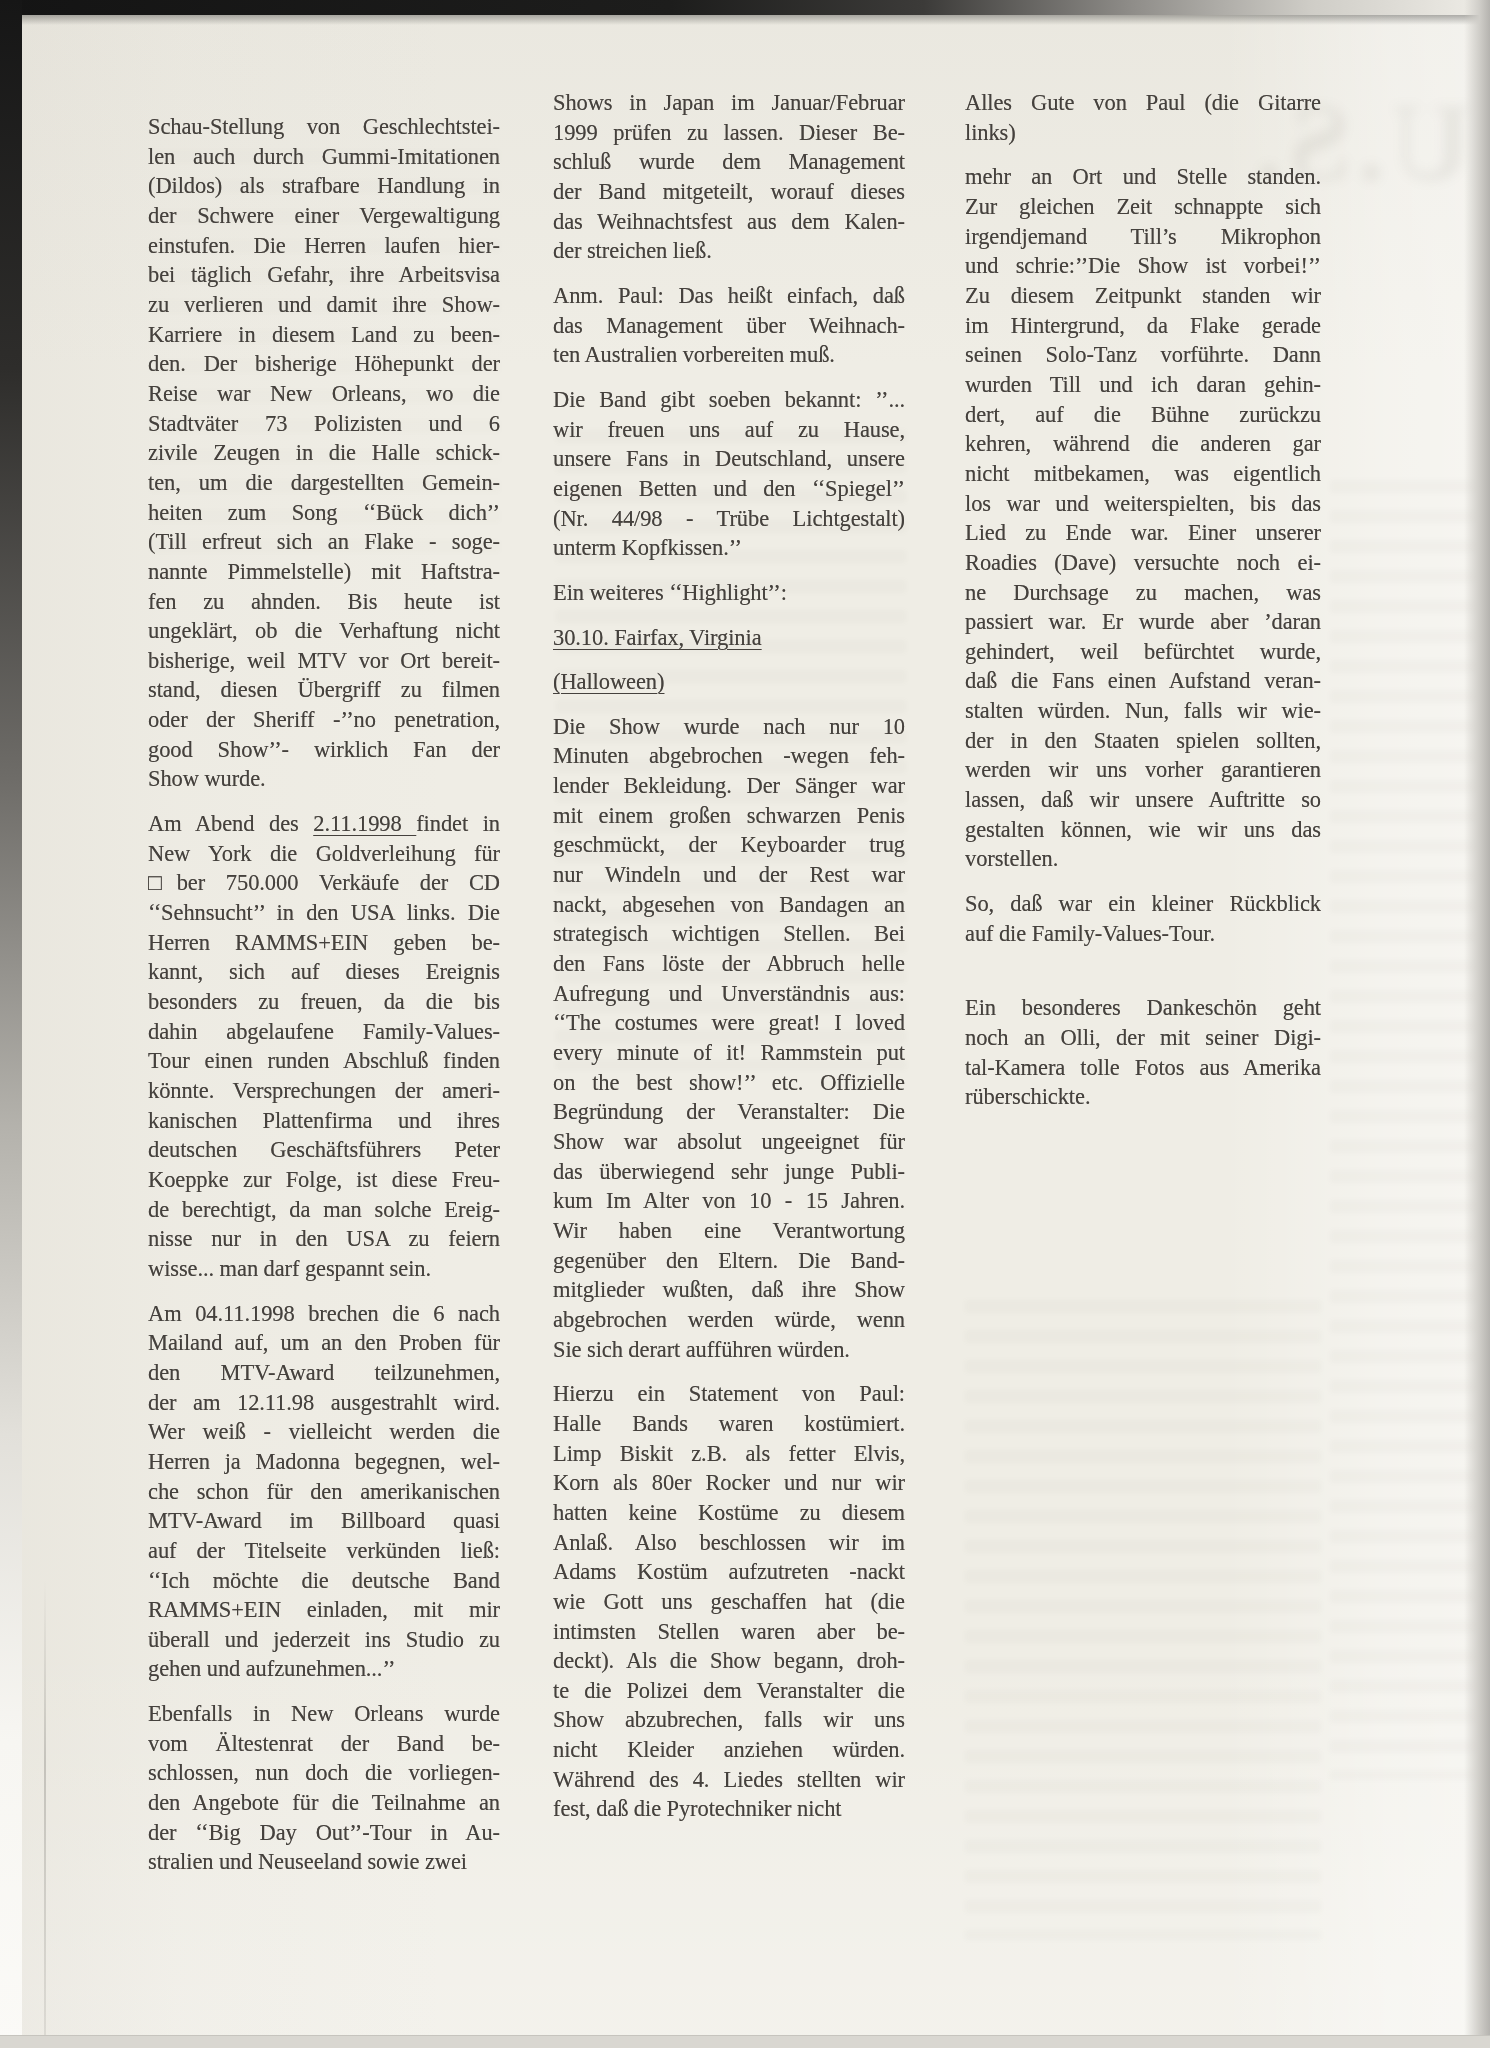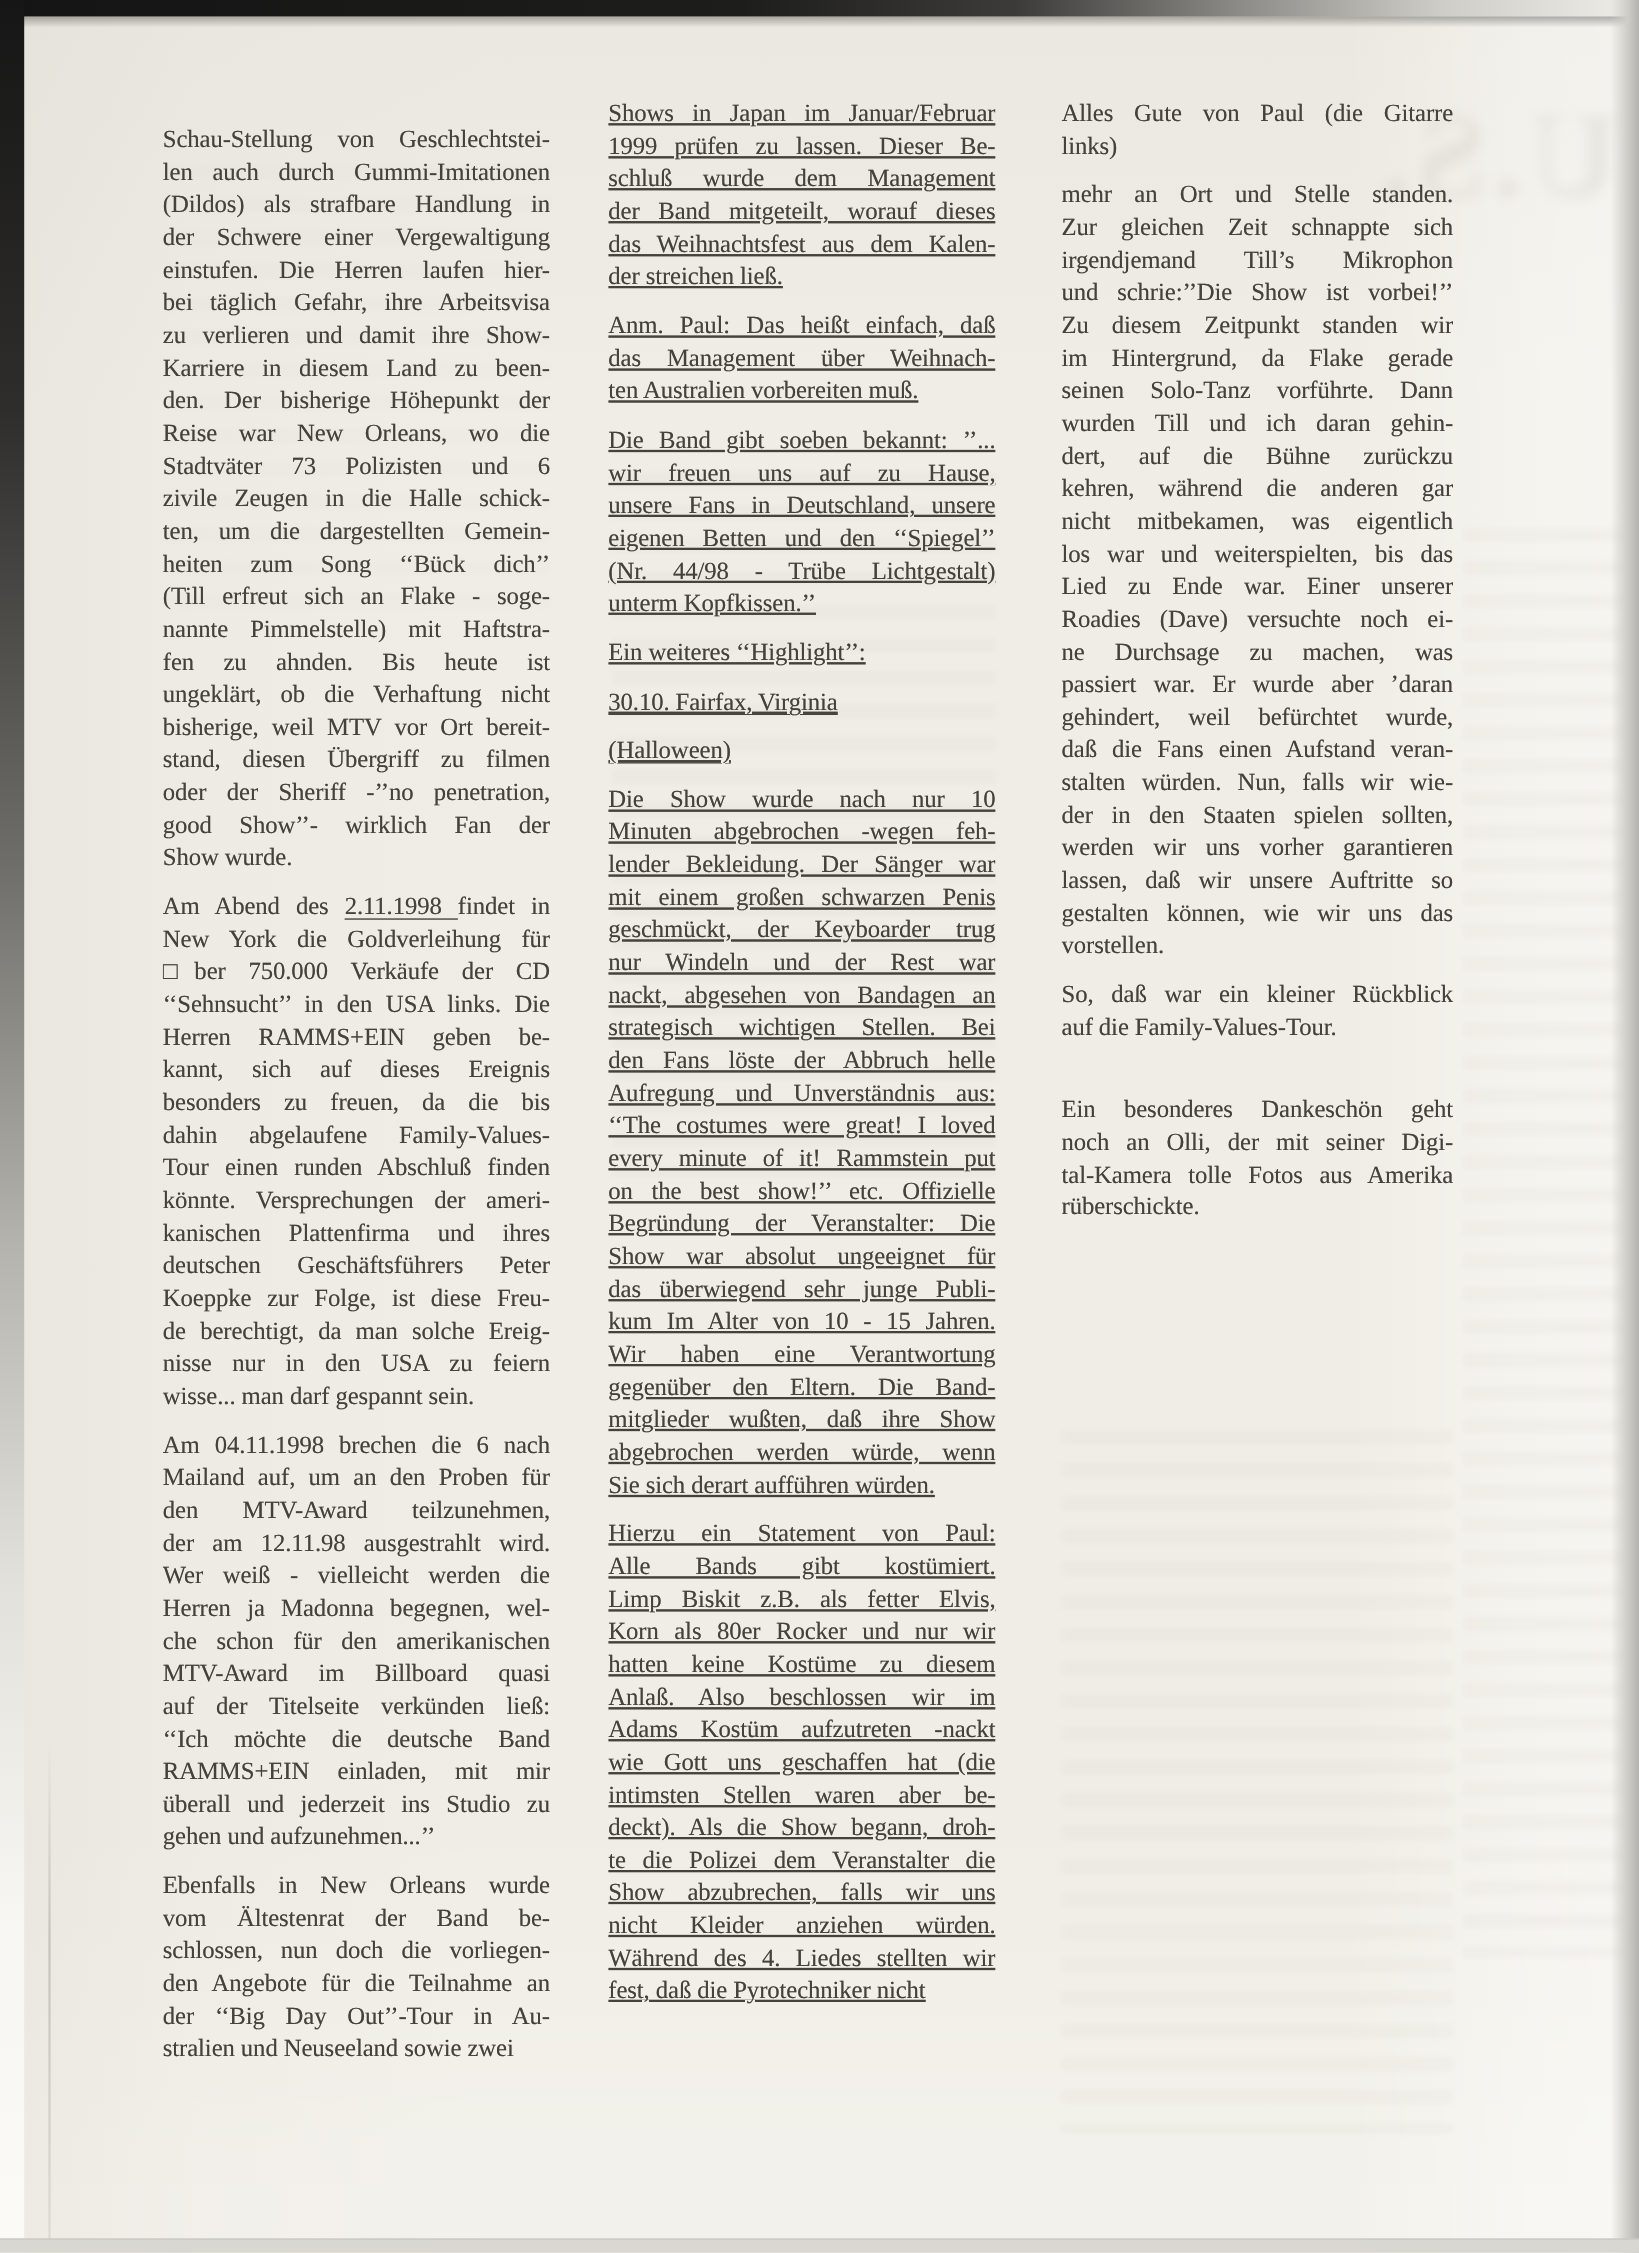--- a/index.html
+++ b/index.html
@@ -64,7 +64,7 @@
     text-shadow:0 0 0.5px rgba(69,65,61,0.55);
   }
   #col-left{left:148px;margin-top:24px;}
-  #col-middle{left:553px;text-decoration:underline;}
+  #col-middle{left:553px;}
   #col-right{left:965px;width:356px;}
   .para{margin:0 0 15px 0;}
   .line{

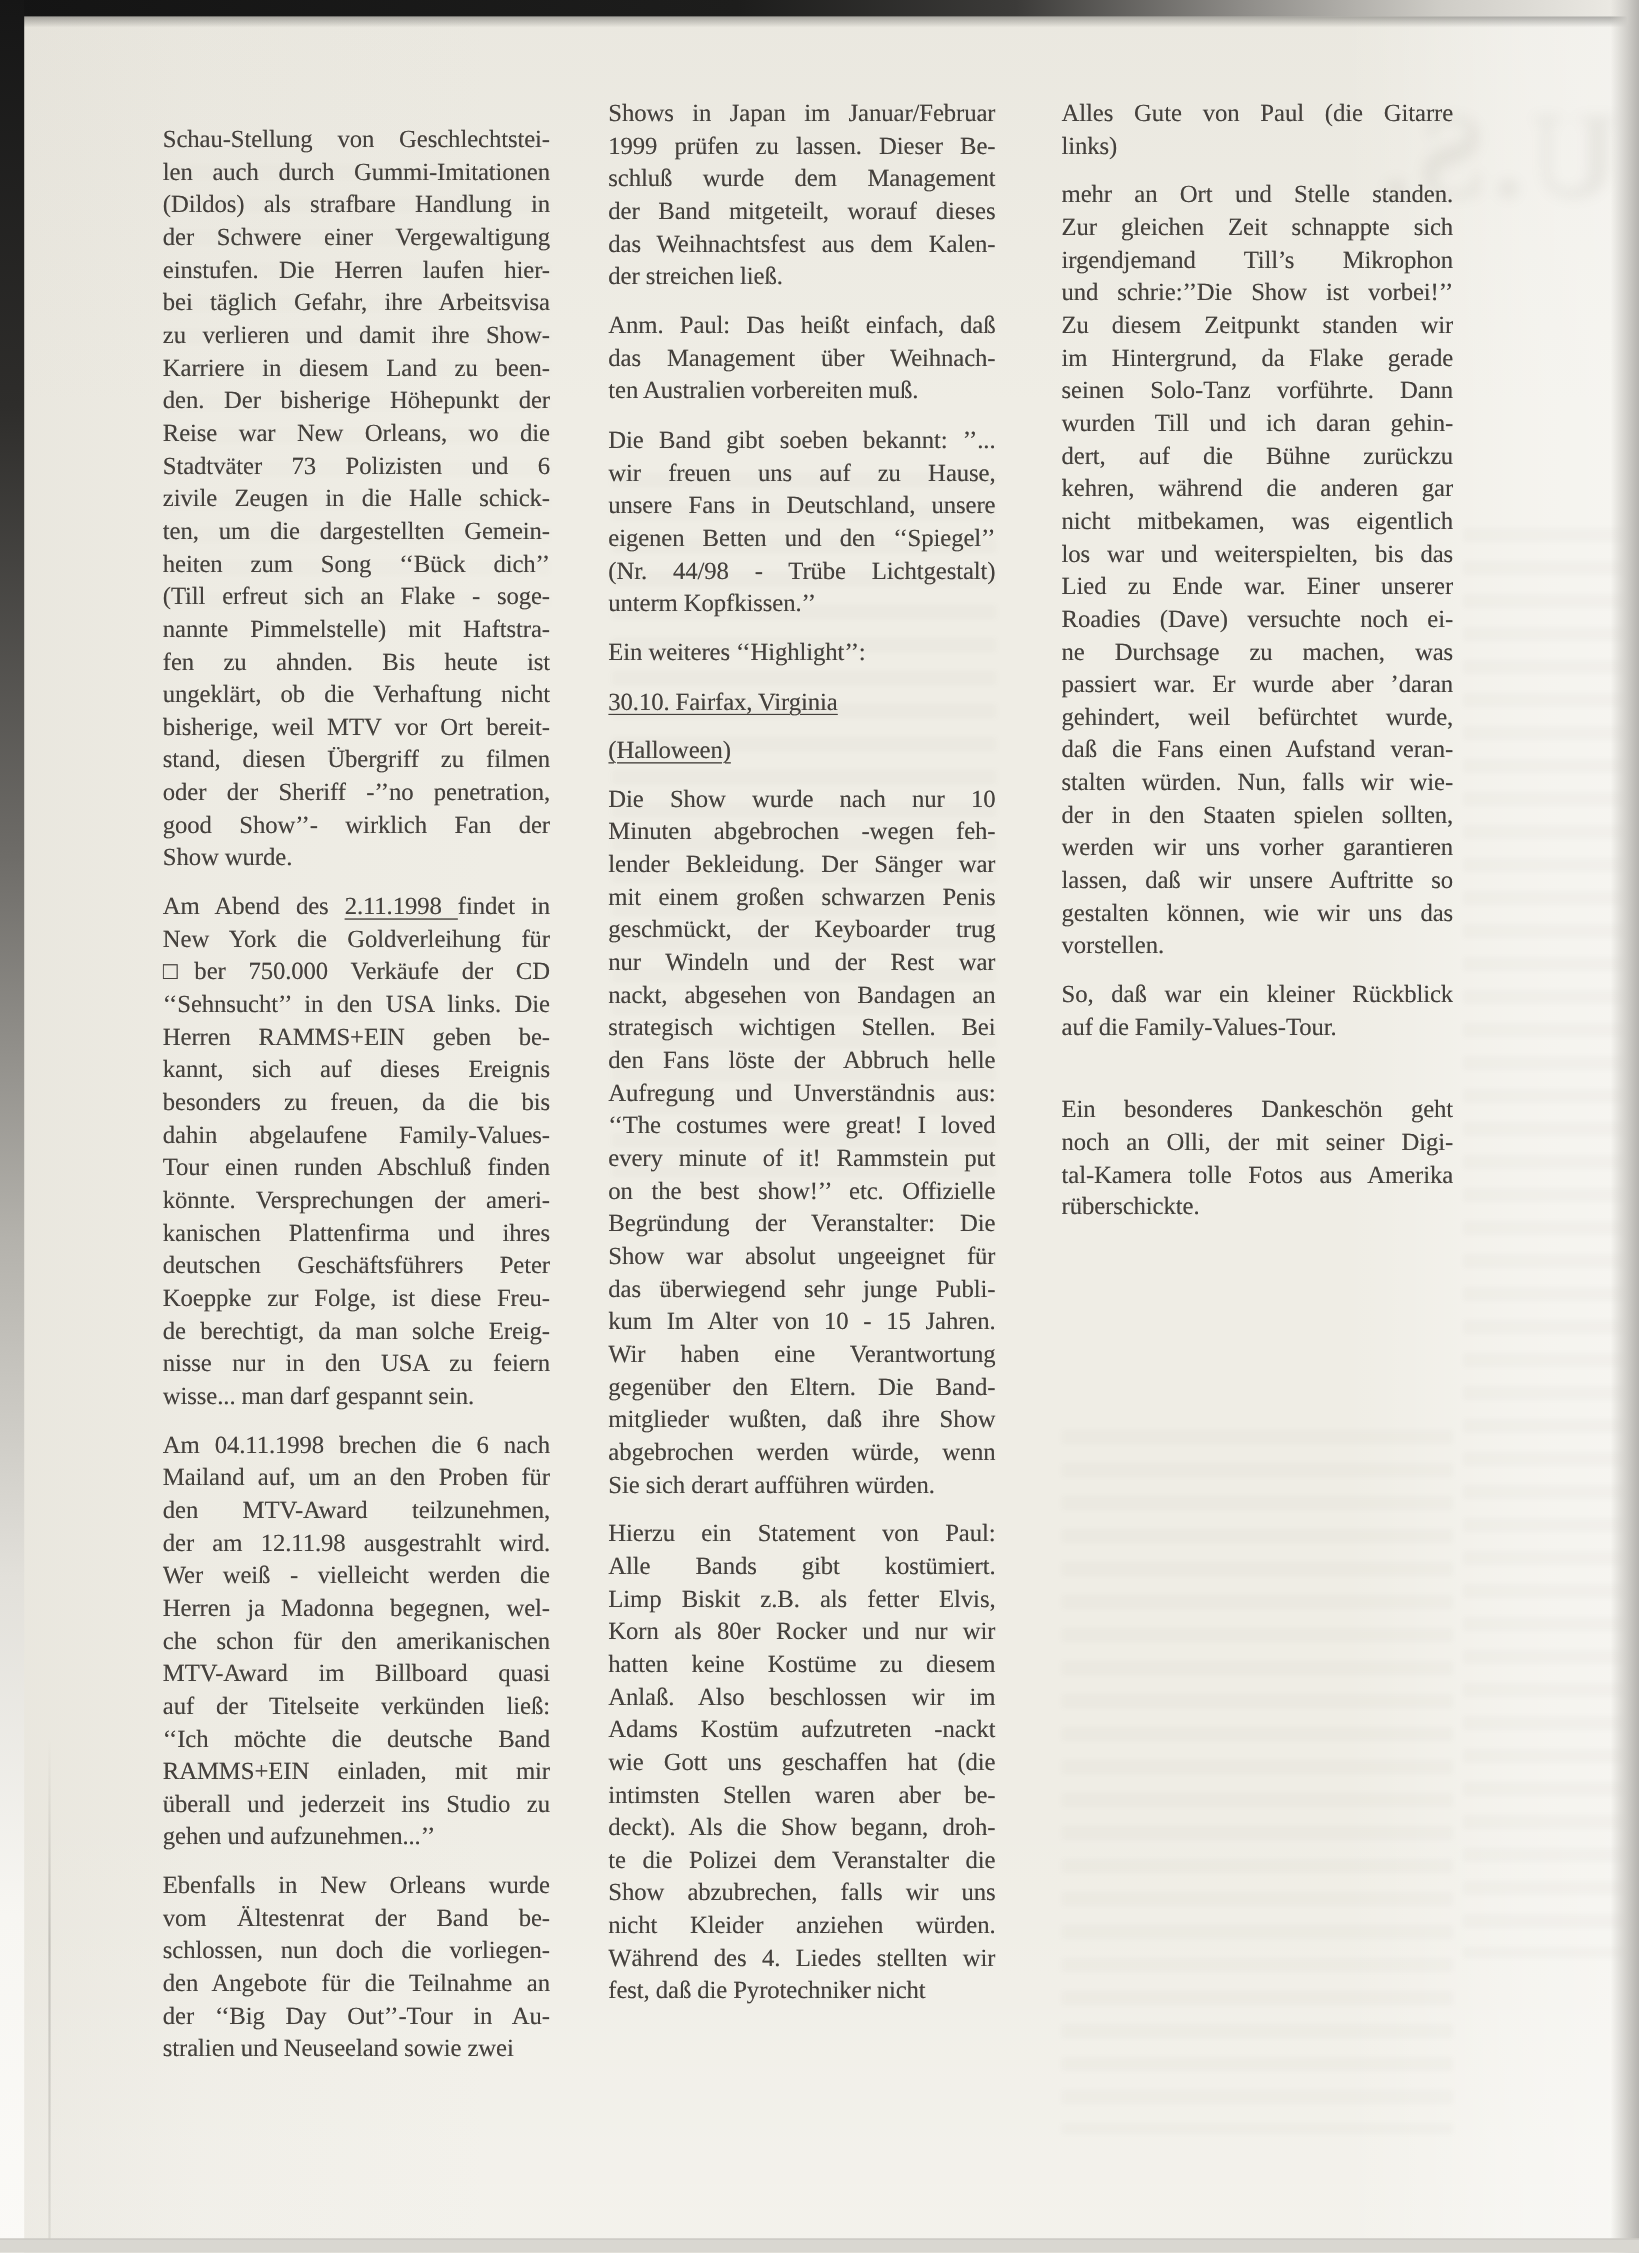--- a/index.html
+++ b/index.html
@@ -214,7 +214,7 @@
     </div>
     <div class="para">
       <div class="line">Hierzu ein Statement von Paul:</div>
-      <div class="line">Alle Bands gibt kostümiert.</div>
+      <div class="line">Halle Bands waren kostümiert.</div>
       <div class="line">Limp Biskit z.B. als fetter Elvis,</div>
       <div class="line">Korn als 80er Rocker und nur wir</div>
       <div class="line">hatten keine Kostüme zu diesem</div>

